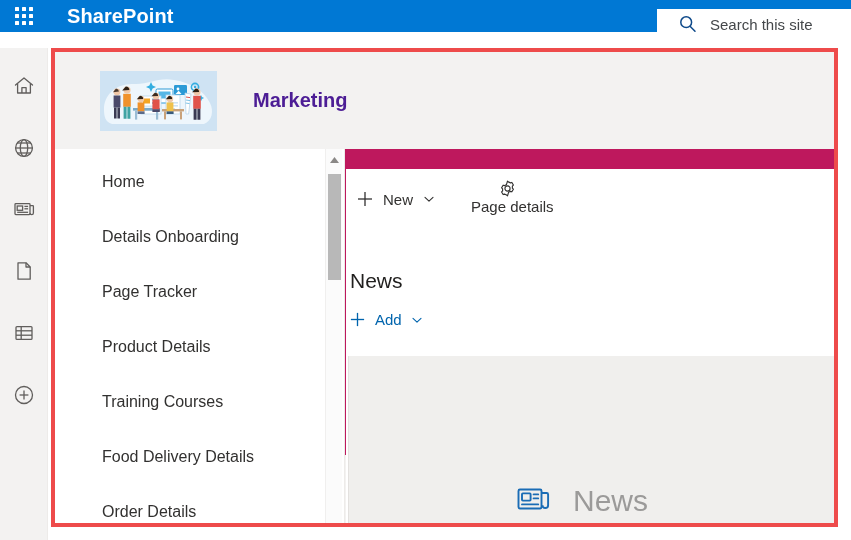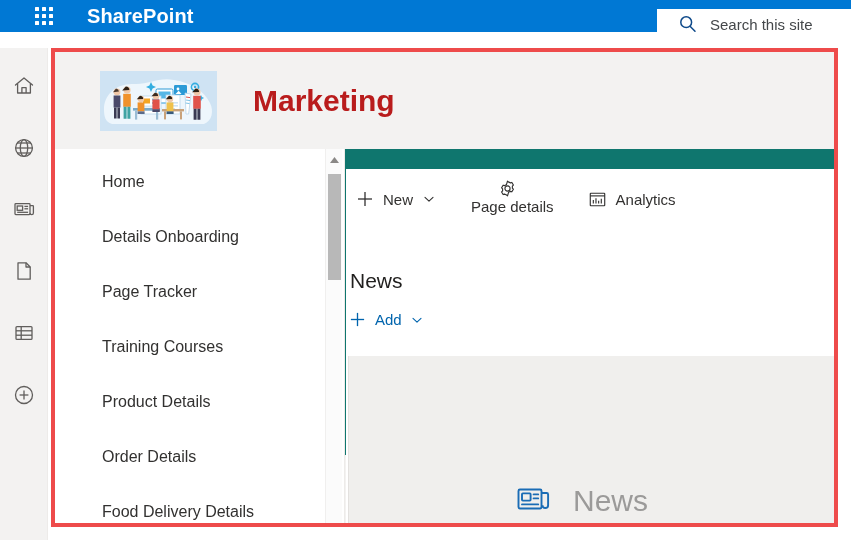--- a/index.html
+++ b/index.html
@@ -14,7 +14,7 @@
   
   .suite-header {
     position: absolute; top:0; left:0; width:851px; height:32px;
-    background:#0078d4; display:flex; align-items:center;padding-left:20px;
+    background:#0078d4; display:flex; align-items:center;
   }
   .waffle {
     width:48px; height:48px; display:flex; align-items:center; justify-content:center;

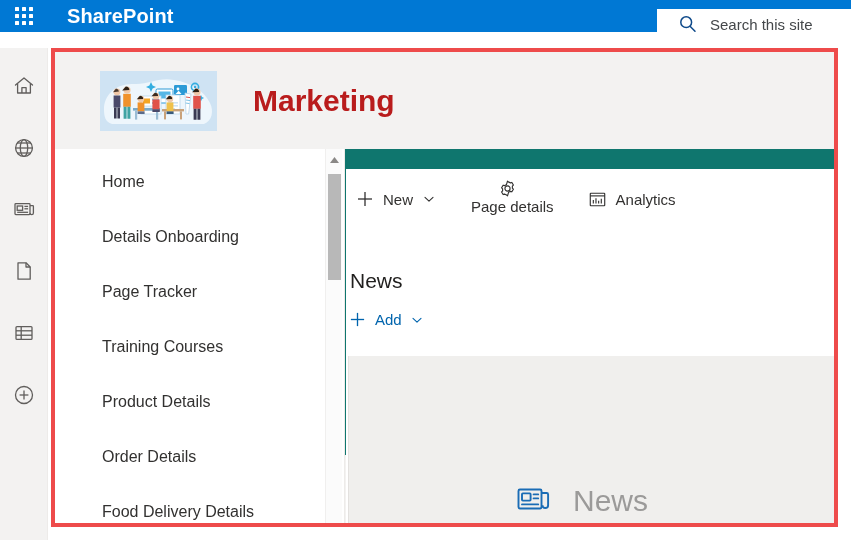--- a/index.html
+++ b/index.html
@@ -73,7 +73,7 @@
     background:#cfe3f3; position:relative; overflow:hidden; flex:0 0 auto;
   }
   .site-title {
-    margin-left:36px; font-size:30px; font-weight:bold; color:#b91c1c; white-space:nowrap;
+    margin-left:36px; font-size:20px; font-weight:bold; color:#4c1d95; white-space:nowrap;
   }
 
   

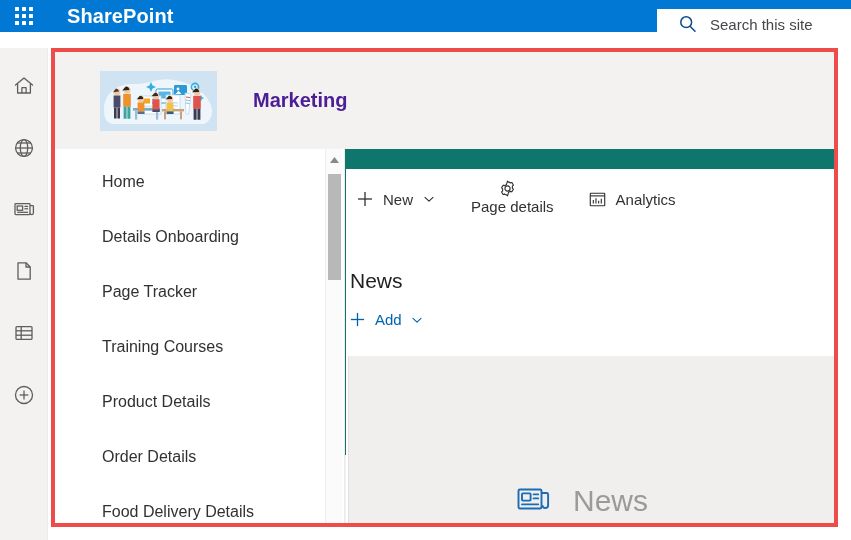--- a/index.html
+++ b/index.html
@@ -78,7 +78,7 @@
 
   
   .page-body {
-    position:absolute; left:0; top:97px; width:779px; height:306px; background:#0f766e;
+    position:absolute; left:0; top:97px; width:779px; height:306px; background:#be185d;
   }
 
   

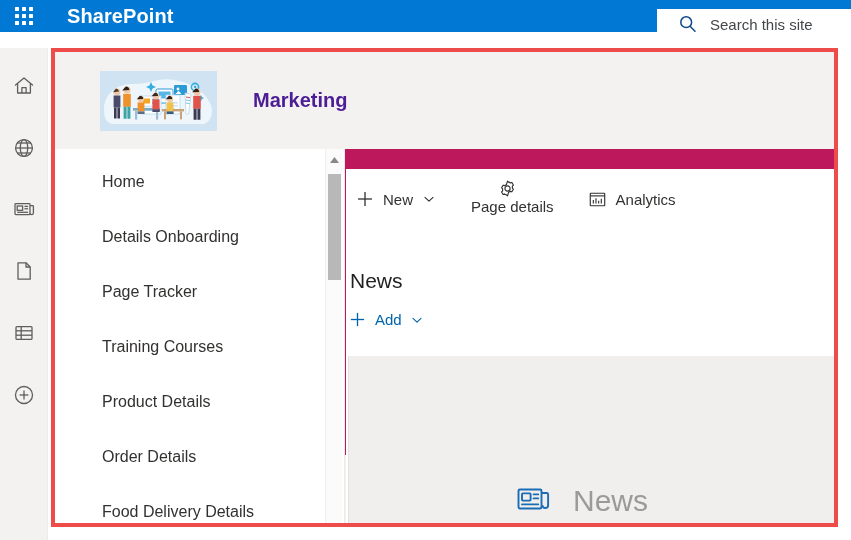--- a/index.html
+++ b/index.html
@@ -386,19 +386,6 @@
             <span>Page details</span>
           </div>
 
-          <div class="cmd-btn" style="margin-left:14px;">
-            <span class="glyph">
-              <svg width="19" height="19" viewBox="0 0 20 20" fill="none" stroke="#323130" stroke-width="1.2">
-                <rect x="2.4" y="3.4" width="15.2" height="13.2" rx="0.6"></rect>
-                <line x1="2.4" y1="6.2" x2="17.6" y2="6.2"></line>
-                <line x1="5.6" y1="14.2" x2="5.6" y2="10.4"></line>
-                <line x1="8.4" y1="14.2" x2="8.4" y2="8.6"></line>
-                <line x1="11.2" y1="14.2" x2="11.2" y2="11.2"></line>
-                <line x1="14" y1="14.2" x2="14" y2="9.2"></line>
-              </svg>
-            </span>
-            <span>Analytics</span>
-          </div>
         </div>
 
         <div class="news-head">News</div>

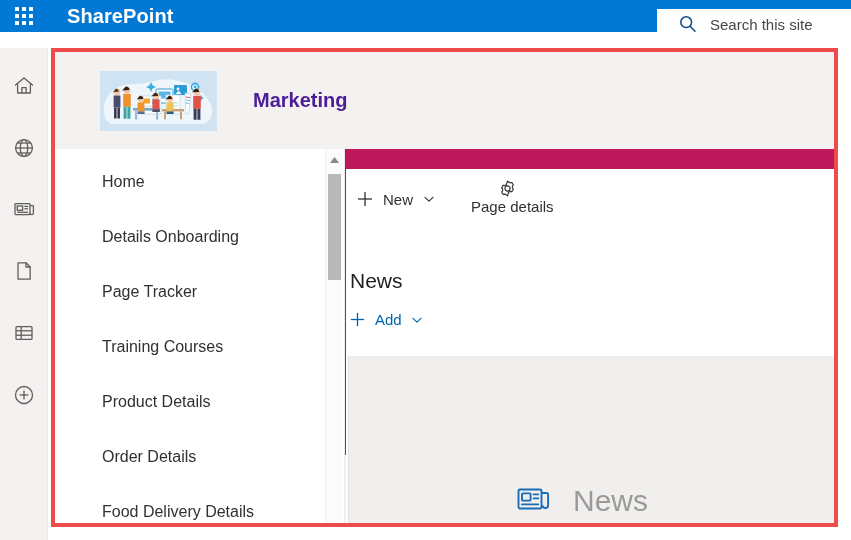--- a/index.html
+++ b/index.html
@@ -334,10 +334,10 @@
             <span>Page Tracker</span>
           </div>
           <div class="nav-item">
+            <span>Product Details</span>
+          </div>
+          <div class="nav-item">
             <span>Training Courses</span>
-          </div>
-          <div class="nav-item">
-            <span>Product Details</span>
           </div>
           <div class="nav-item">
             <span>Order Details</span>

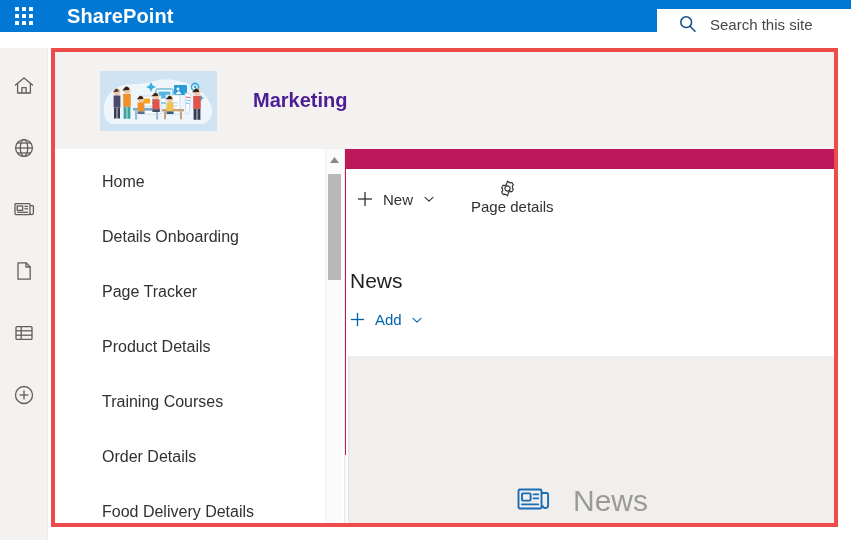--- a/index.html
+++ b/index.html
@@ -340,10 +340,10 @@
             <span>Training Courses</span>
           </div>
           <div class="nav-item">
+            <span>Food Delivery Details</span>
+          </div>
+          <div class="nav-item">
             <span>Order Details</span>
-          </div>
-          <div class="nav-item">
-            <span>Food Delivery Details</span>
           </div>
         </div>
 

